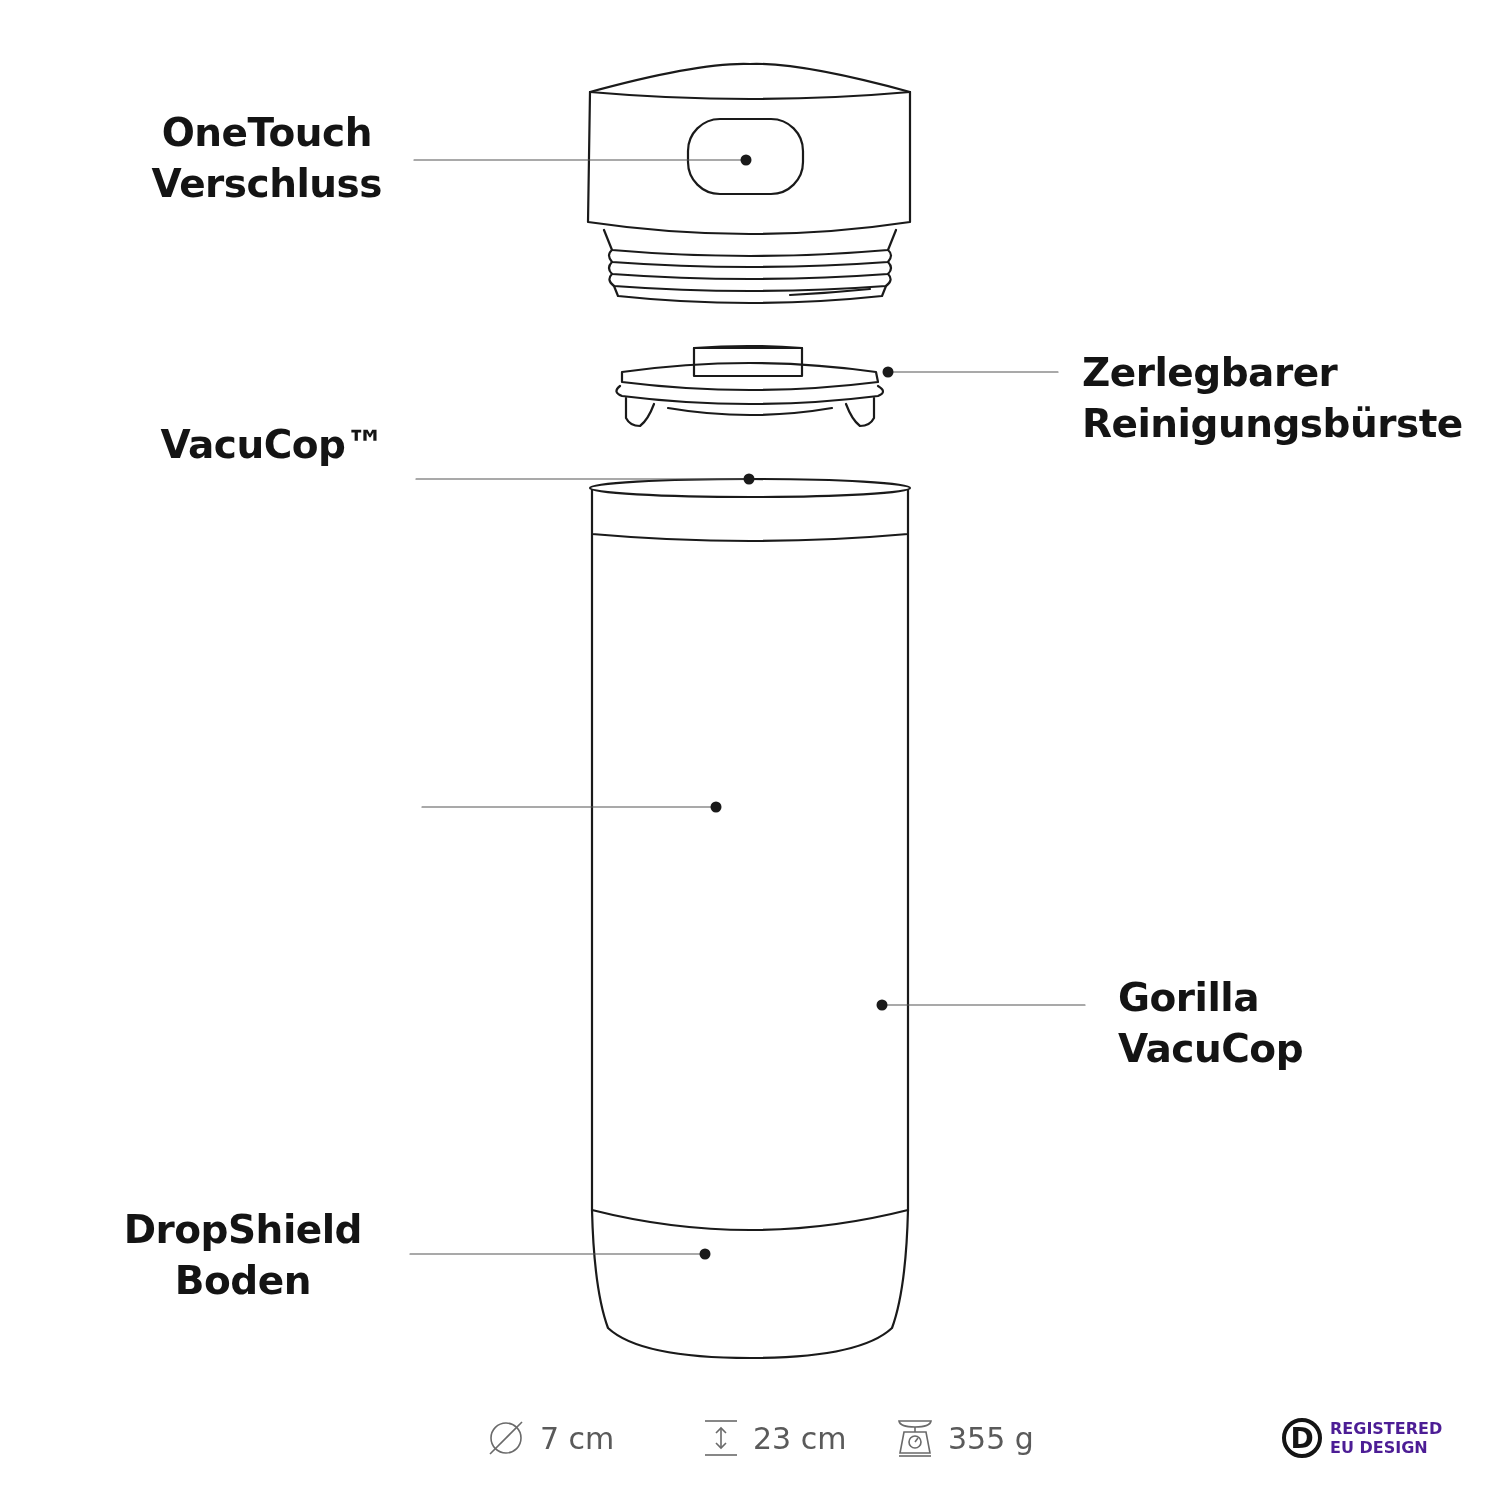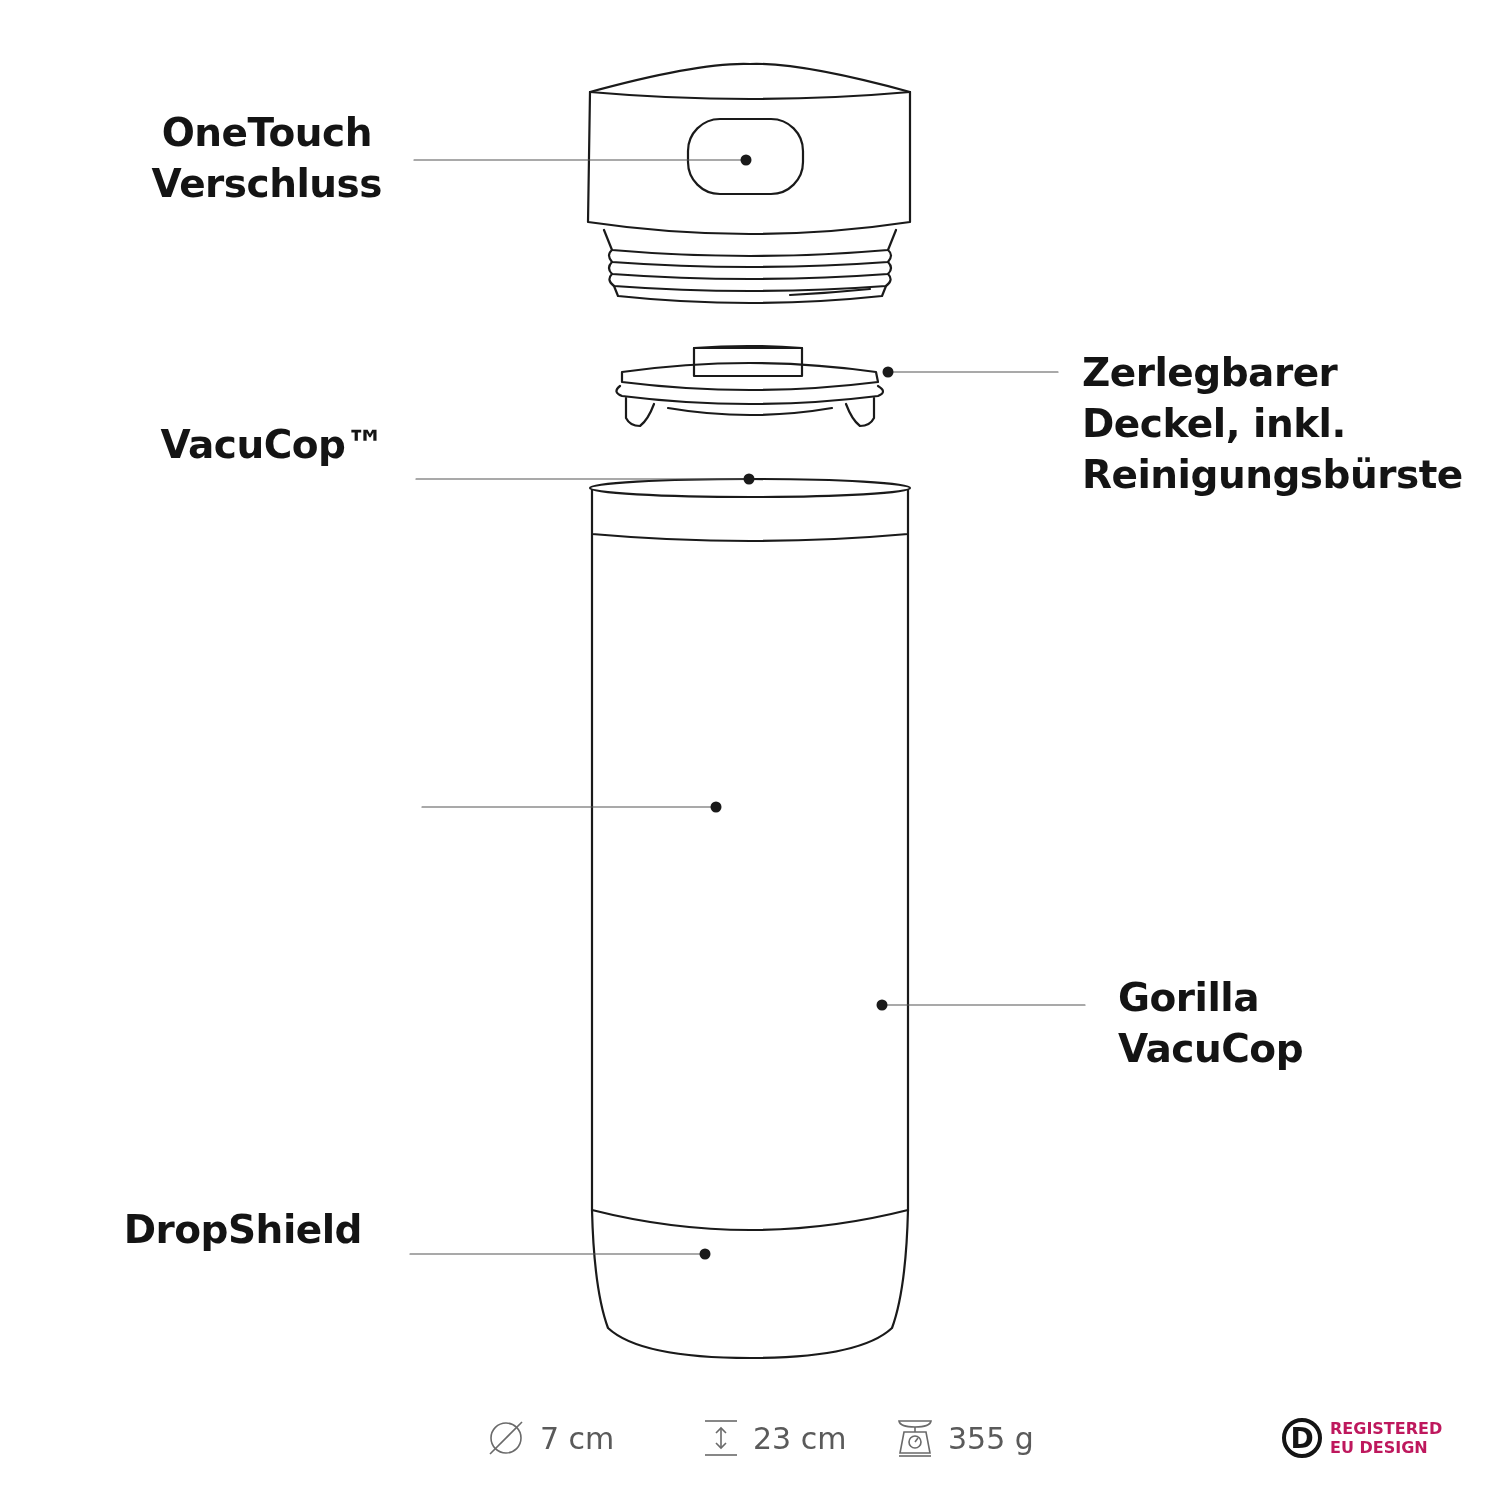--- a/index.html
+++ b/index.html
@@ -86,7 +86,6 @@
 
 <div class="label left-al" style="left:1082px; top:347px;">
   <span>Zerlegbarer</span>
-  <span>Deckel, inkl.</span>
   <span>Reinigungsbürste</span>
 </div>
 

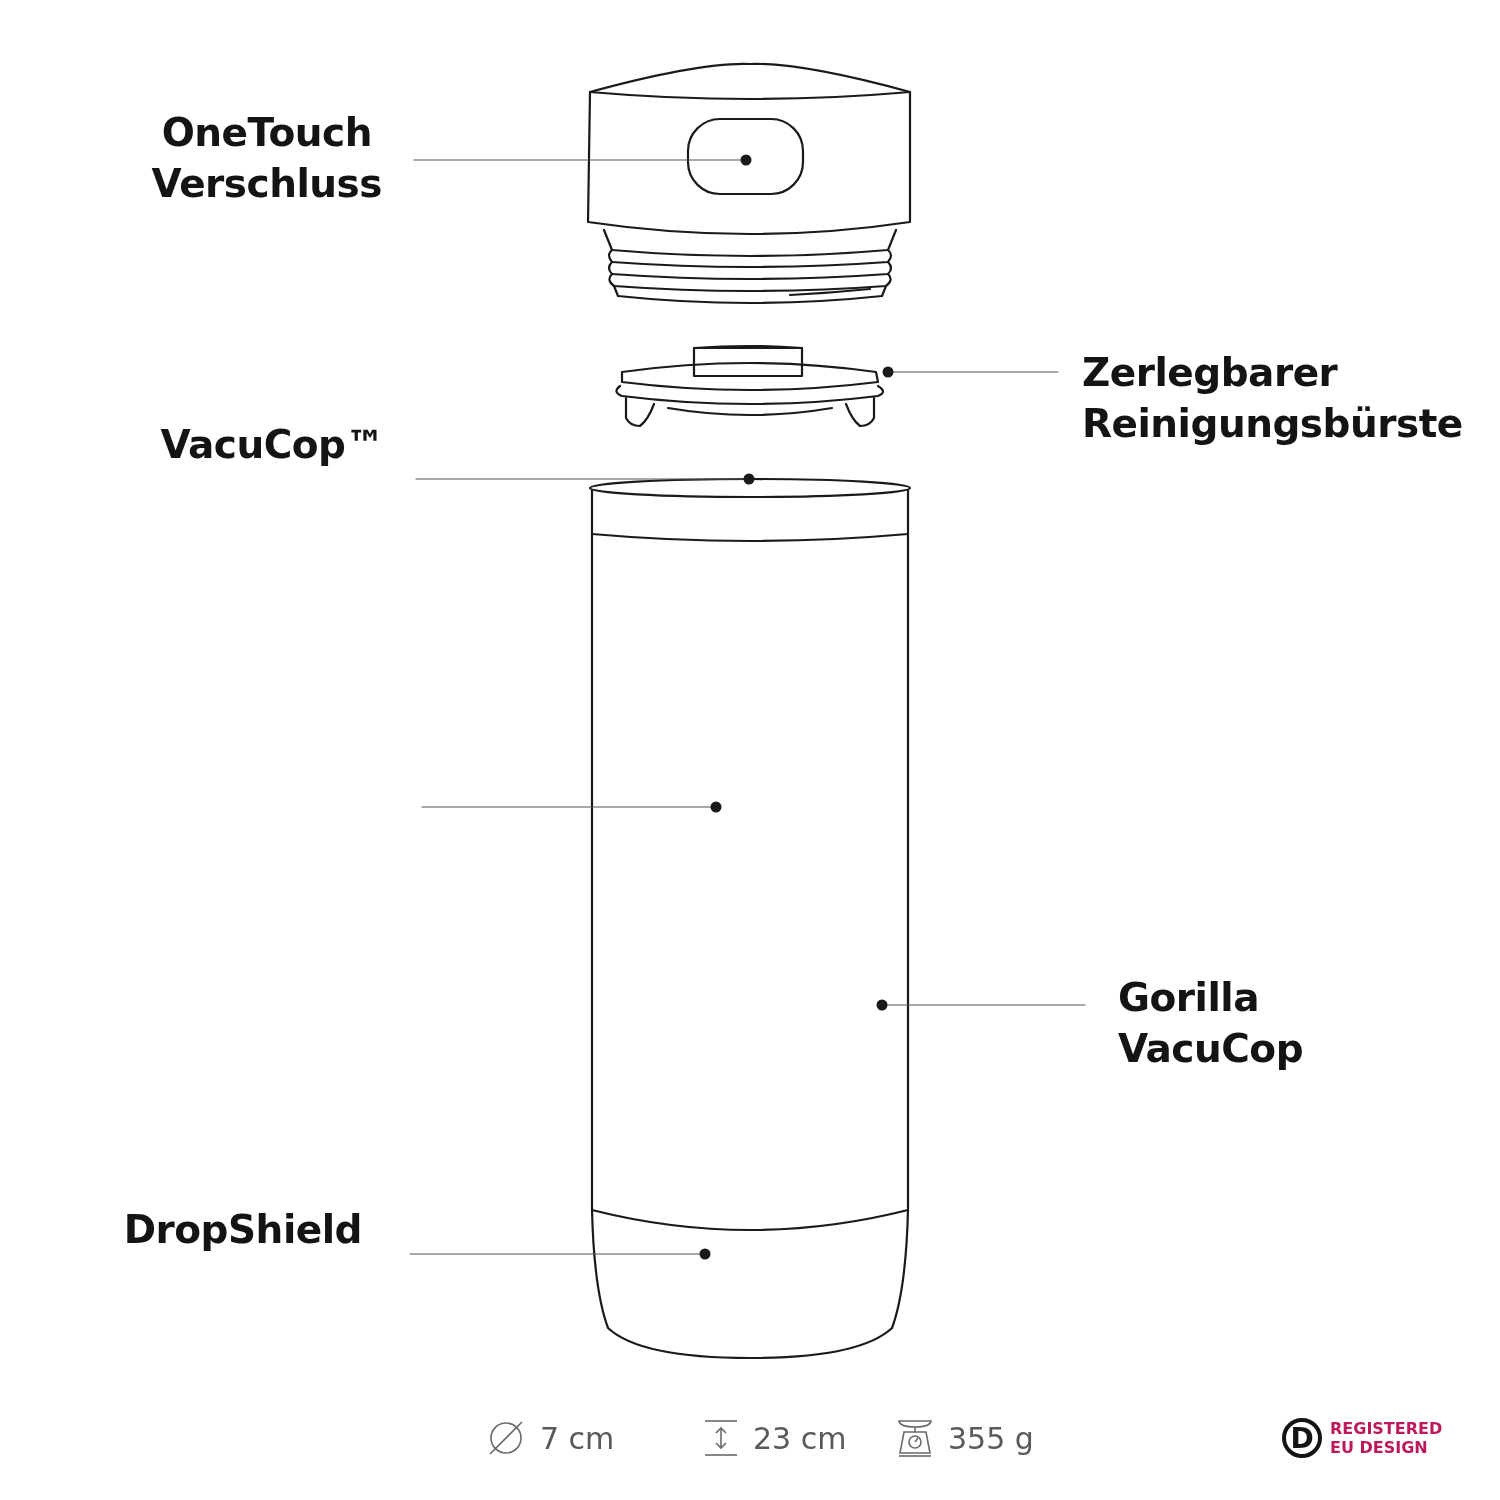--- a/index.html
+++ b/index.html
@@ -103,6 +103,7 @@
 
 <div class="label right-al" style="right:1138px; top:1204px;">
   <span>DropShield</span>
+  <span>Boden</span>
 </div>
 
 <div class="specs">

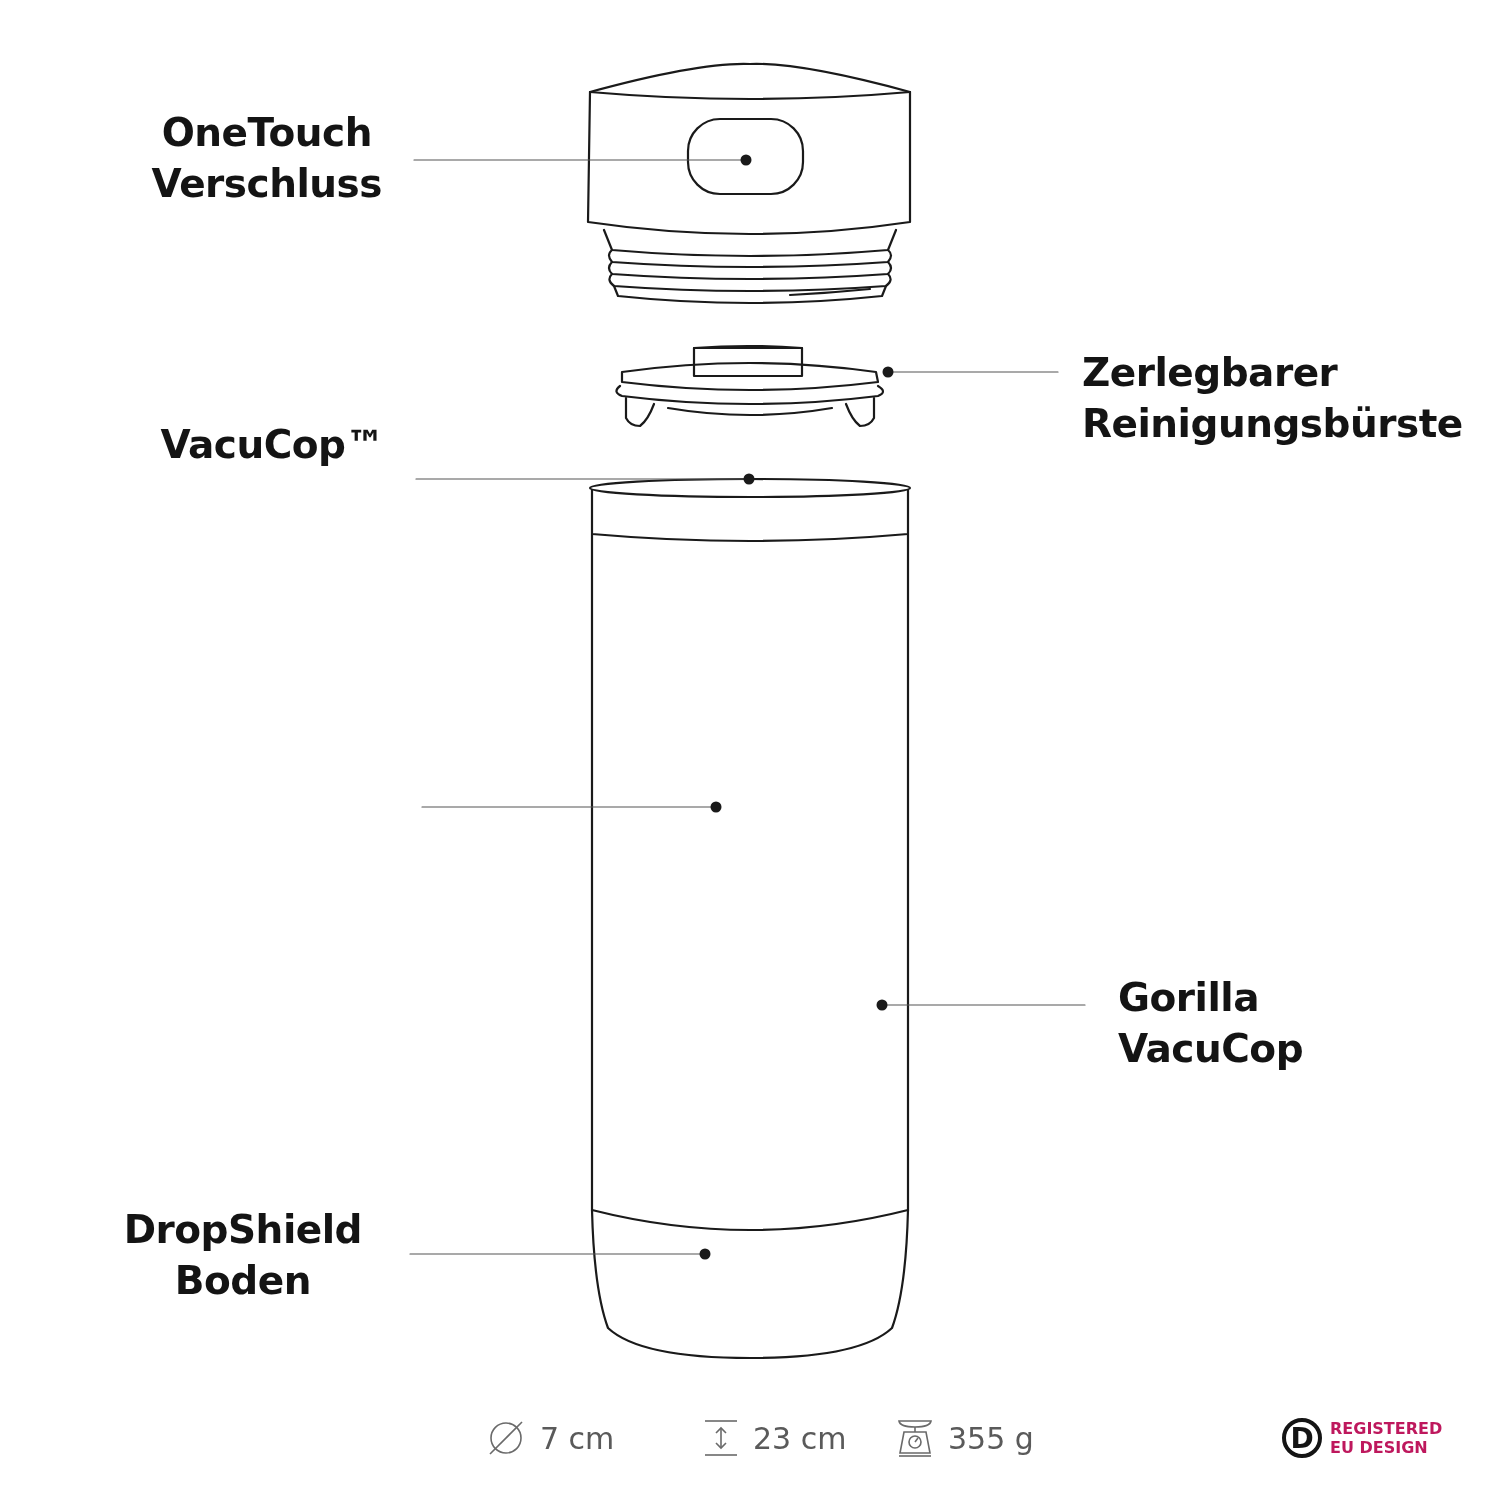--- a/index.html
+++ b/index.html
@@ -19,7 +19,7 @@
   .badge-circle { width: 40px; height: 40px; border: 4px solid #141414; border-radius: 50%;
                   display: flex; align-items: center; justify-content: center; font-weight: bold;
                   font-size: 28px; color: #141414; box-sizing: border-box; font-family: "DejaVu Sans", sans-serif; }
-  .badge-text { font-weight: bold; font-size: 16px; line-height: 19px; color: #be185d;
+  .badge-text { font-weight: bold; font-size: 16px; line-height: 19px; color: #4c1d95;
                 font-family: "DejaVu Sans", sans-serif; }
   .badge-text span { display: block; }
 </style>

